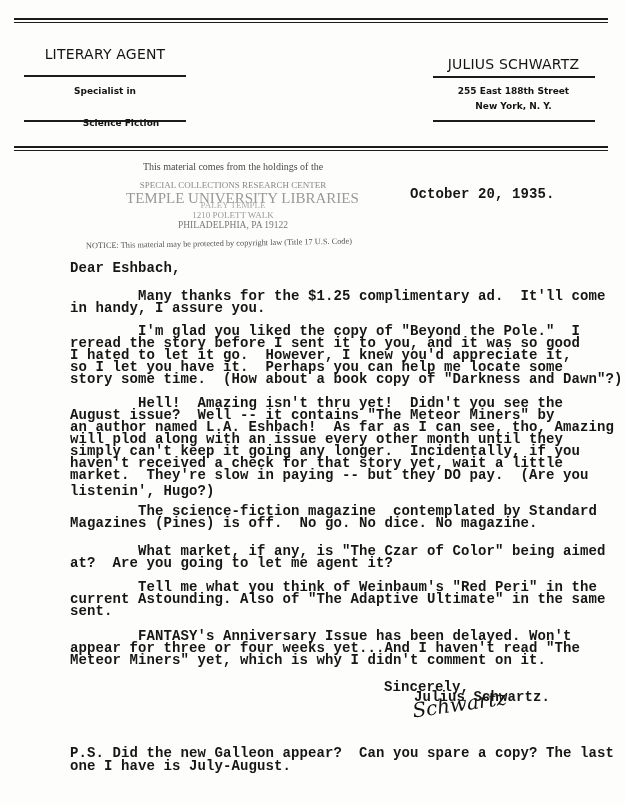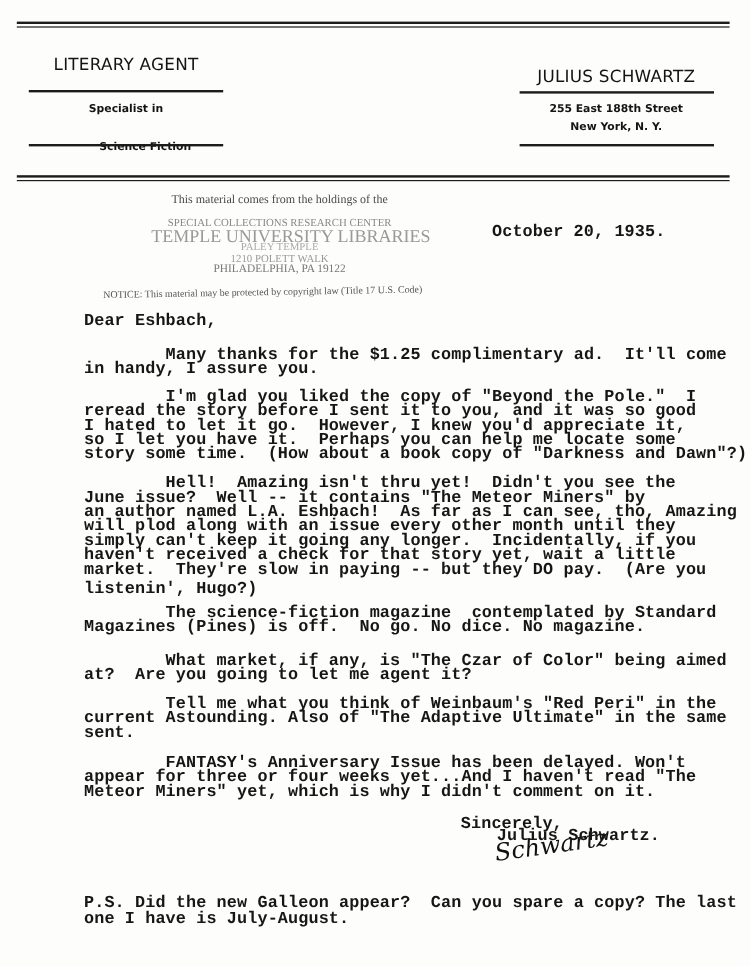--- a/index.html
+++ b/index.html
@@ -75,7 +75,7 @@
   <div class="type" style="left:70px;top:374px;">story some time.  (How about a book copy of "Darkness and Dawn"?)</div>
 
   <div class="type" style="left:70px;top:398px;">        Hell!  Amazing isn't thru yet!  Didn't you see the</div>
-  <div class="type" style="left:70px;top:410px;">June issue?  Well -- it contains "The Meteor Miners" by</div>
+  <div class="type" style="left:70px;top:410px;">August issue?  Well -- it contains "The Meteor Miners" by</div>
   <div class="type" style="left:70px;top:422px;">an author named L.A. Eshbach!  As far as I can see, tho, Amazing</div>
   <div class="type" style="left:70px;top:434px;">will plod along with an issue every other month until they</div>
   <div class="type" style="left:70px;top:446px;">simply can't keep it going any longer.  Incidentally, if you</div>

